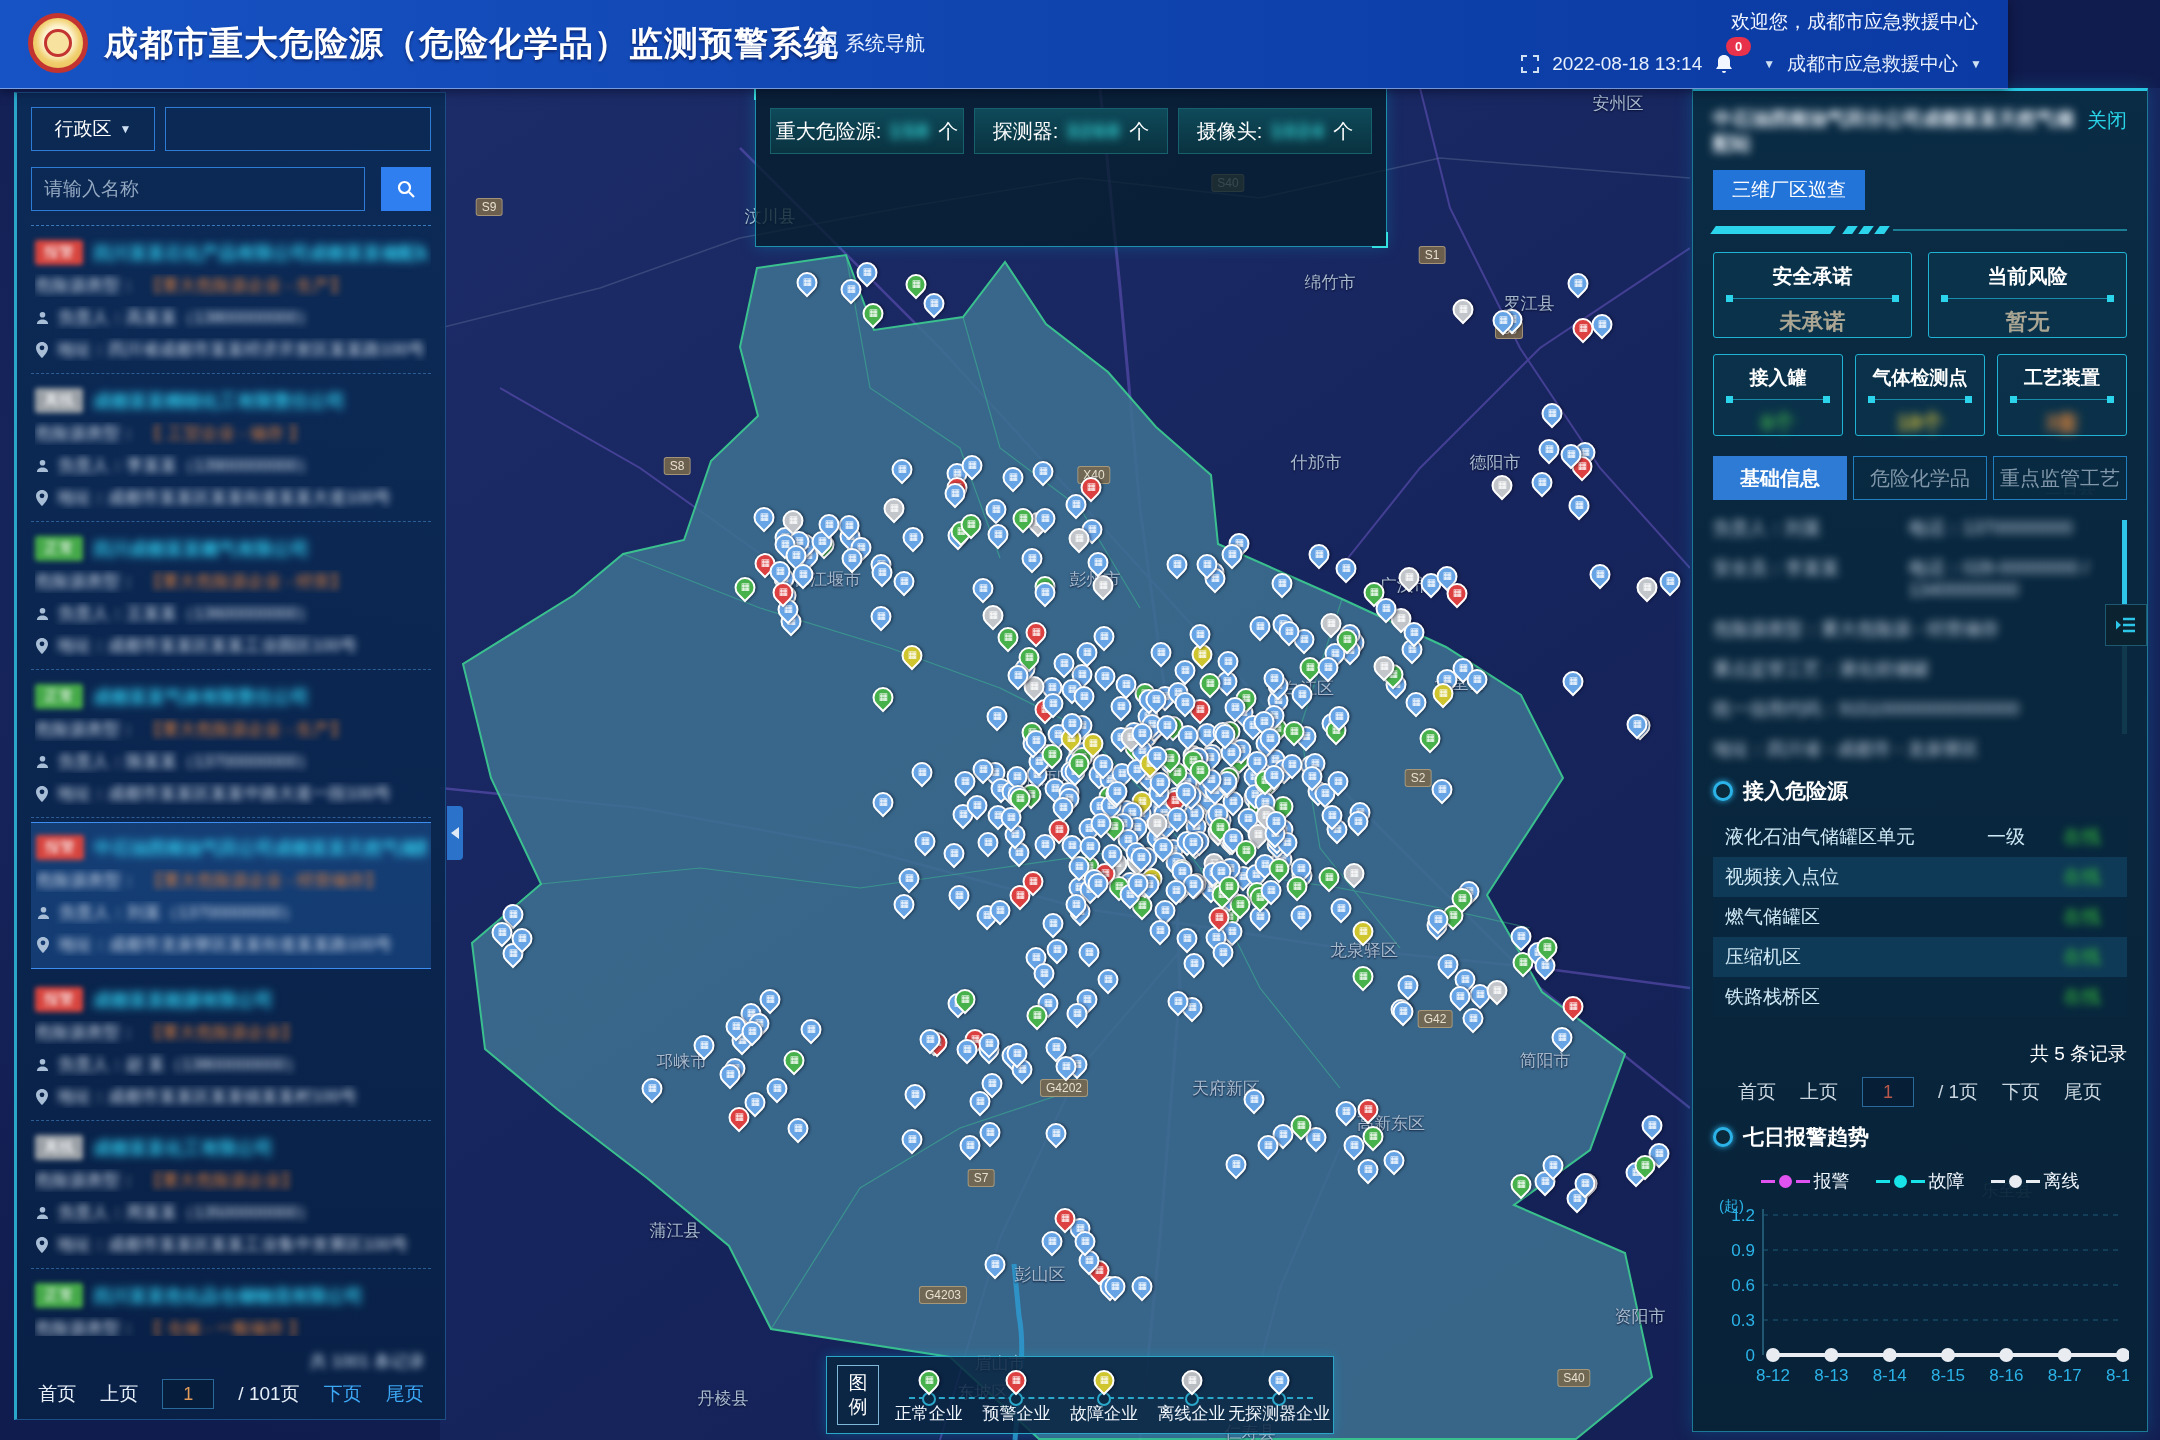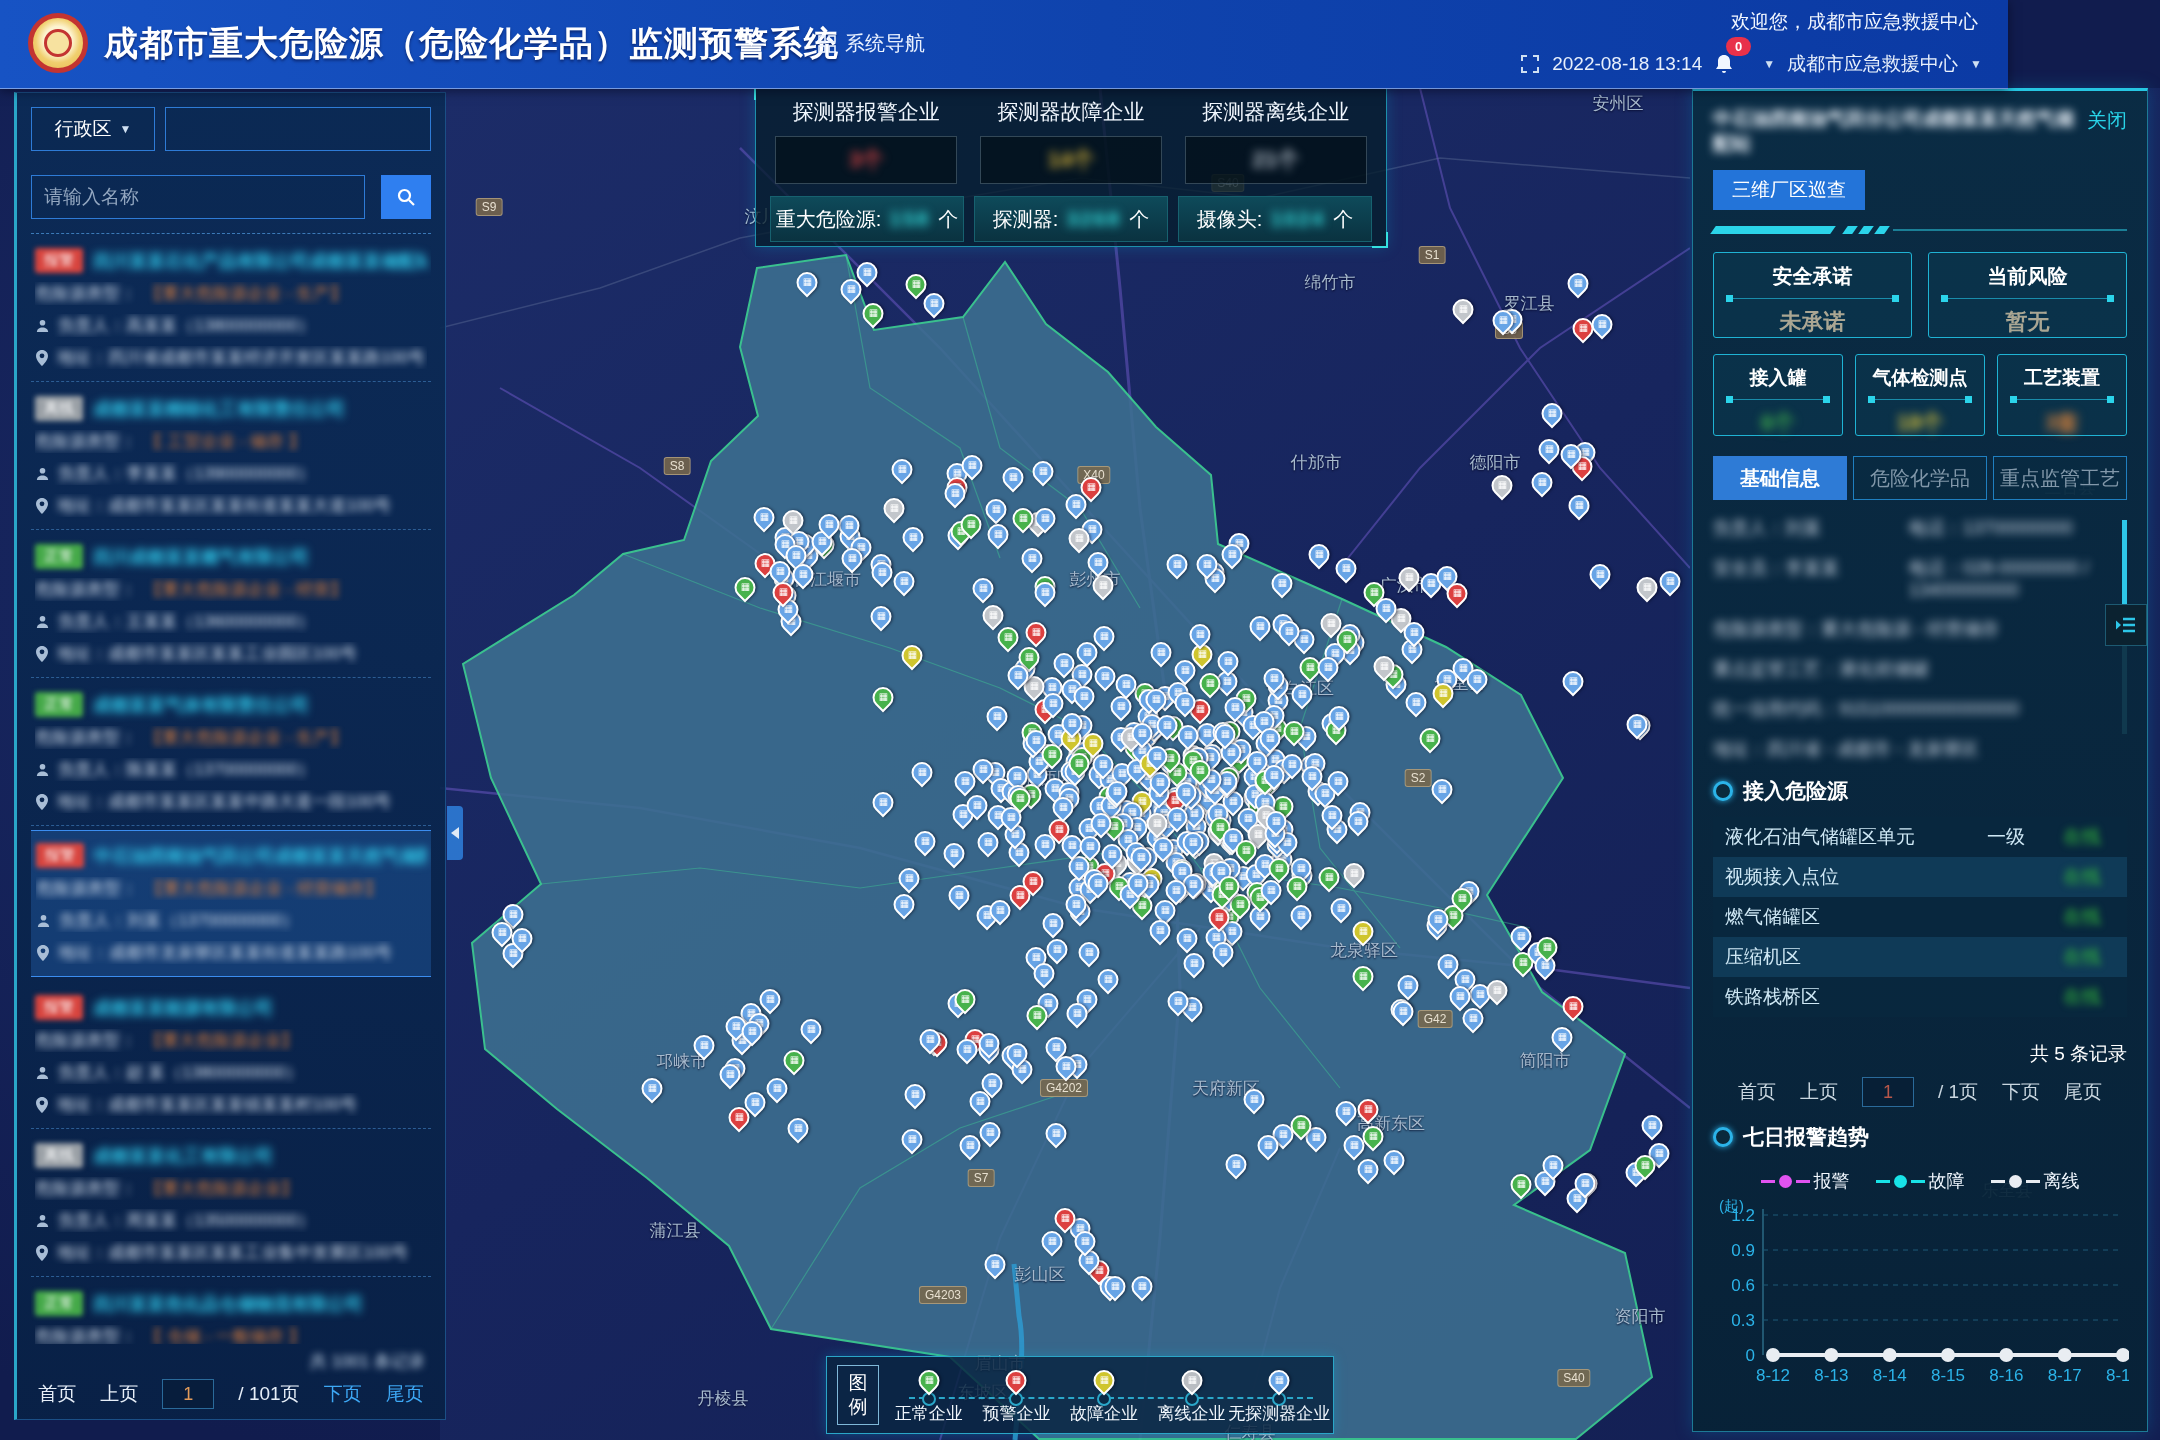--- a/index.html
+++ b/index.html
@@ -807,26 +807,6 @@
 <div class="collapse-tab"></div>
 
 <div class="stats-panel">
-  <div class="stats-cards">
-      <div class="stat-card">
-     <div class="stat-label">探测器报警企业</div>
-     <div class="num-box">
-          <span class="blur-num" style="color:#e04545">3个</span>
-        </div>
-   </div>
-      <div class="stat-card">
-     <div class="stat-label">探测器故障企业</div>
-     <div class="num-box">
-          <span class="blur-num" style="color:#d9b53a">14个</span>
-        </div>
-   </div>
-      <div class="stat-card">
-     <div class="stat-label">探测器离线企业</div>
-     <div class="num-box">
-          <span class="blur-num" style="color:#b9c2cc">21个</span>
-        </div>
-   </div>
-    </div>
   <div class="counters">
       <div class="counter">
      <span>重大危险源:</span>

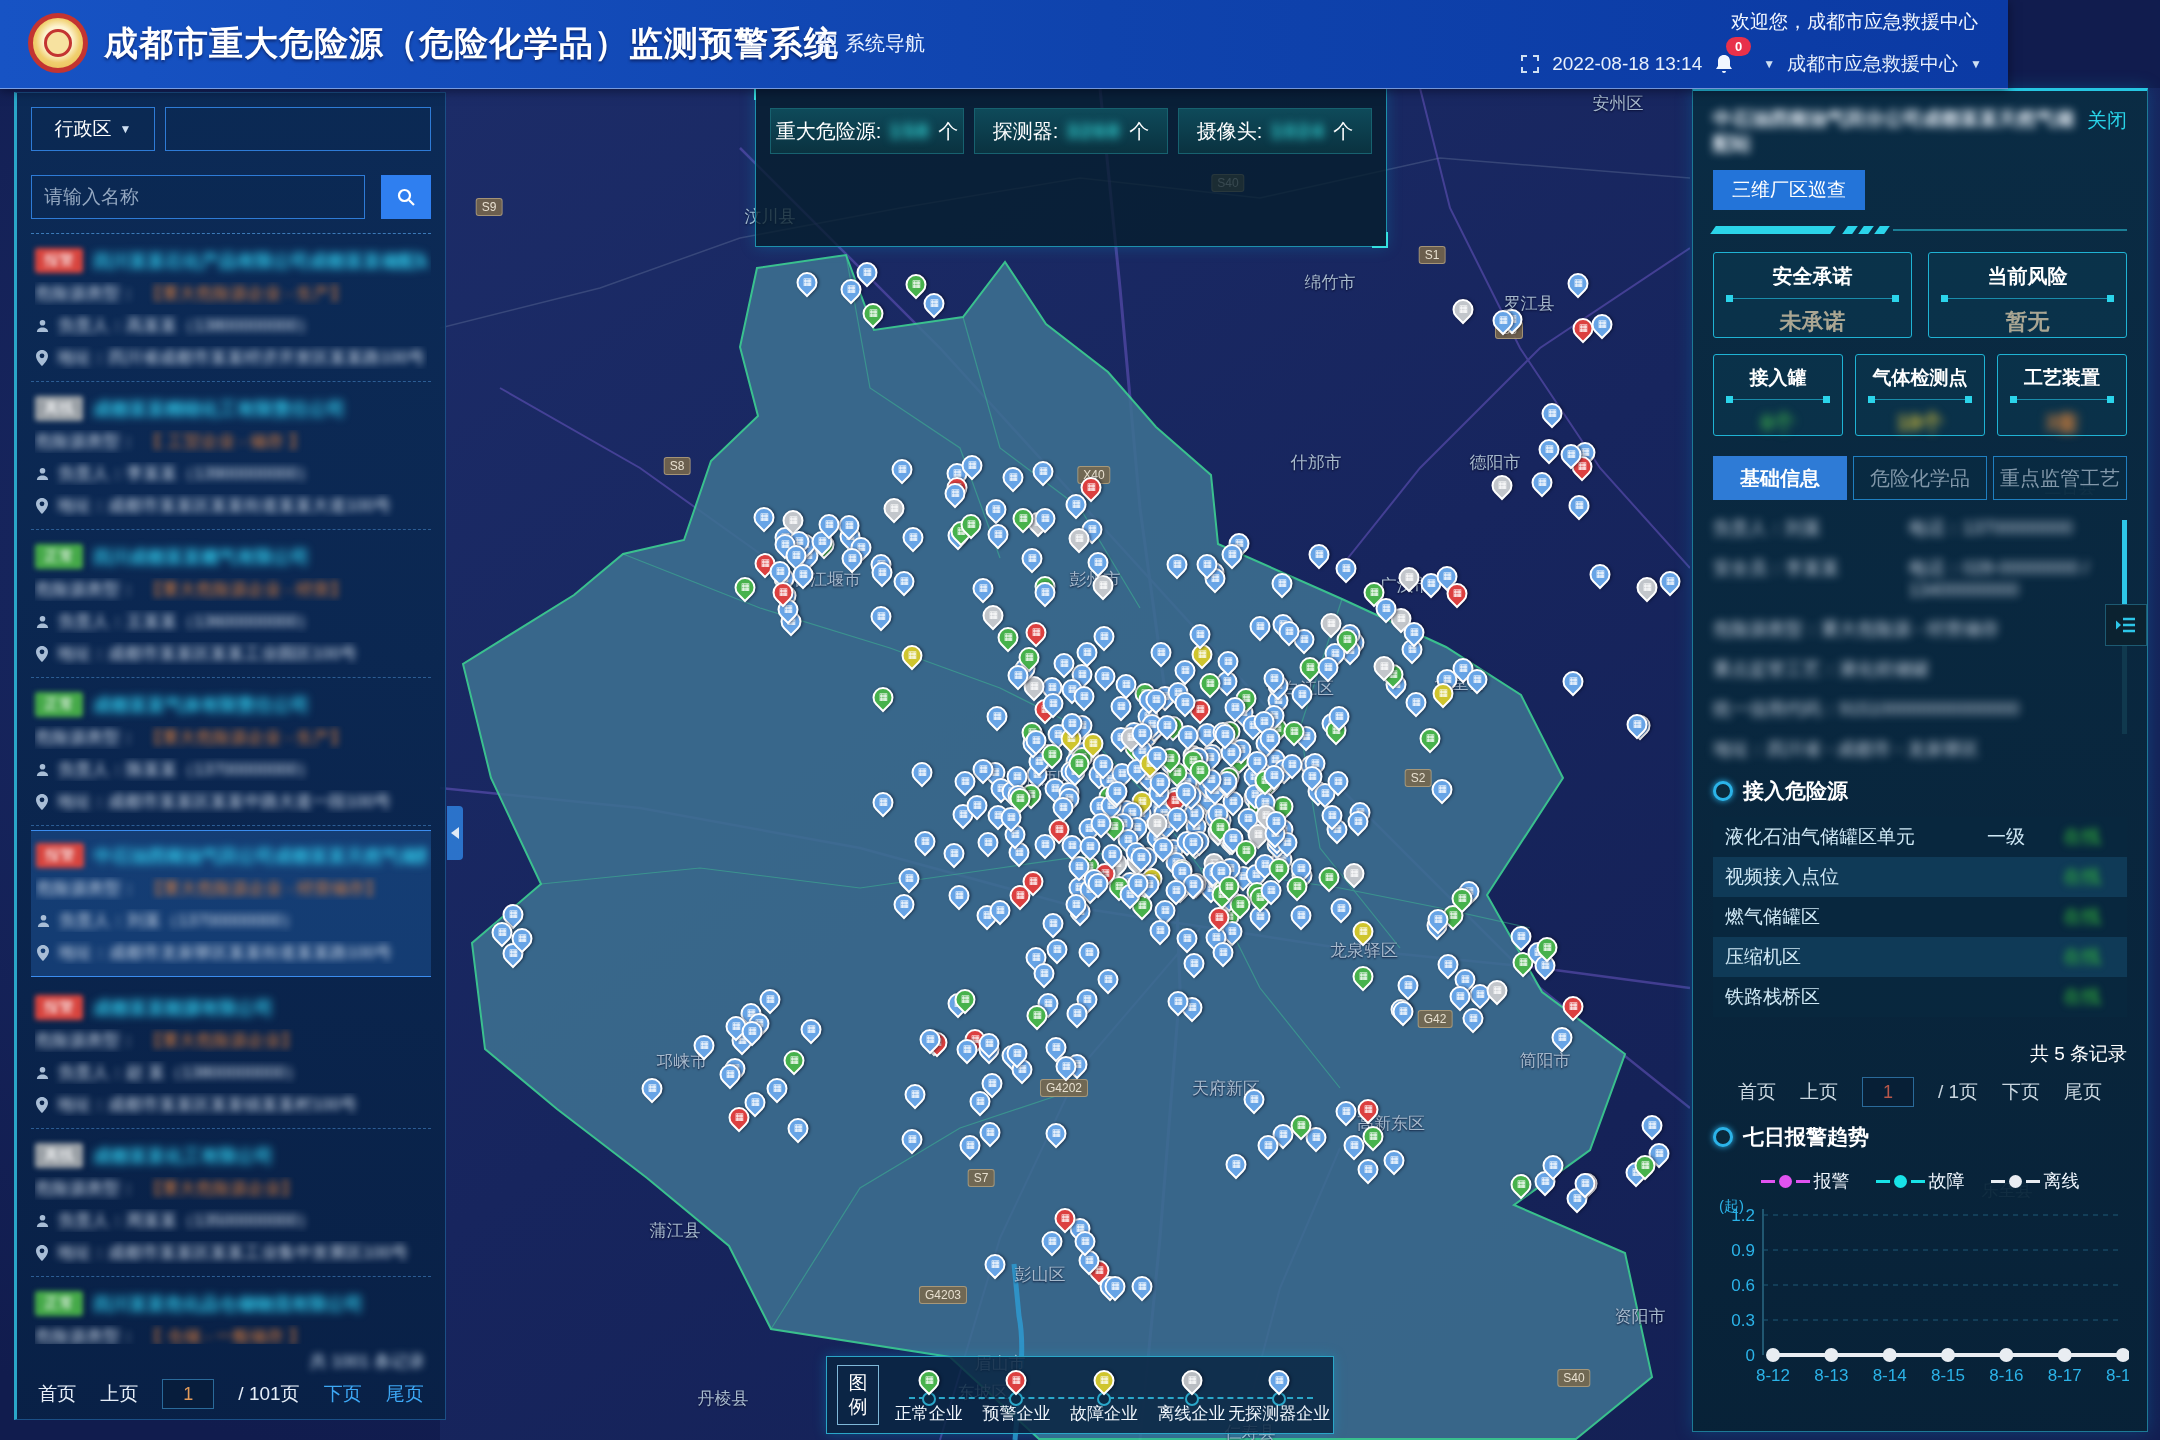--- a/index.html
+++ b/index.html
@@ -65,7 +65,7 @@
   .district-btn{width:124px;height:44px;border:1px solid #2e7bd6;color:#fff;font-size:19px;background:rgba(10,40,80,.4);
     display:flex;align-items:center;justify-content:center;gap:8px;cursor:pointer;box-sizing:border-box;}
   .district-input{flex:1;height:44px;border:1px solid #2e7bd6;background:rgba(10,40,80,.3);box-sizing:border-box;}
-  .search-row{display:flex;margin-top:24px;gap:16px;}
+  .search-row{display:flex;margin-top:16px;gap:16px;}
   .search-input{flex:1;height:44px;border:1px solid #2e7bd6;background:rgba(10,40,80,.3);box-sizing:border-box;
     color:#dfe9f5;font-size:19px;padding:0 12px;outline:none;}
   .search-input::placeholder{color:#93a7c0;}

